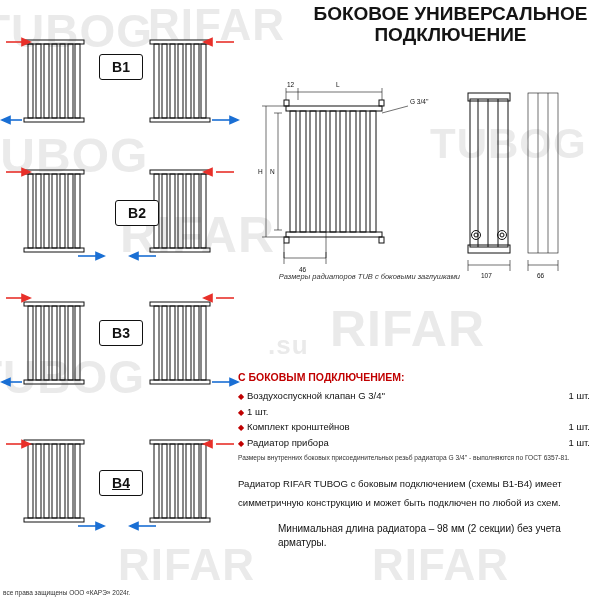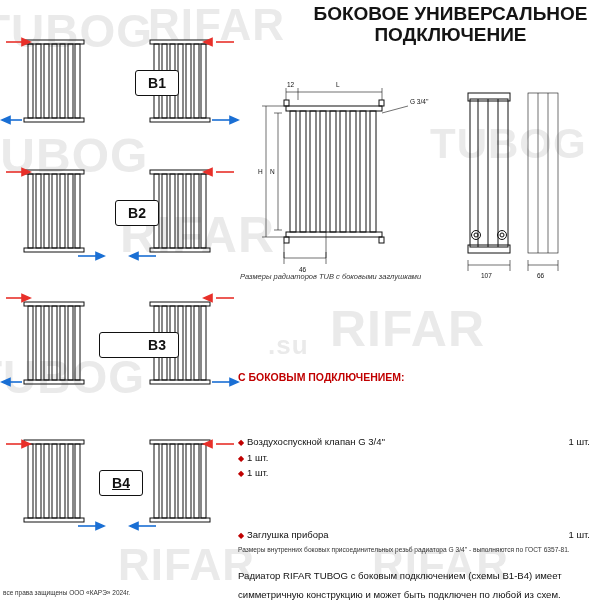--- a/index.html
+++ b/index.html
@@ -181,7 +181,7 @@
         <polygon points="230,88.5 230,95.5 238,92"></polygon>
       </g>
     </svg>
-    <div class="badge" style="left:99px;top:42px;margin-left:36px;">В1</div>
+    <div class="badge" style="left:99px;top:26px;">В1</div>
   </div>
 
   <div class="scheme" style="top:130px;">

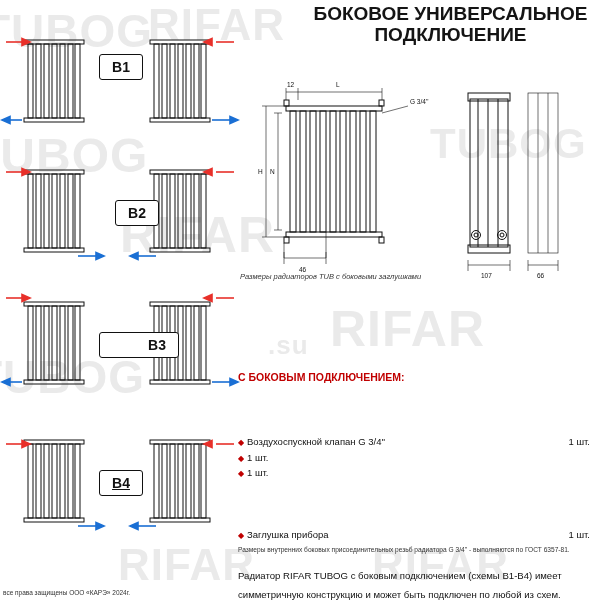--- a/index.html
+++ b/index.html
@@ -61,7 +61,7 @@
   }
   .tech-caption{
     position:absolute;left:240px;top:272px;width:220px;
-    text-align:left;
+    text-align:right;
     font-size:7.5px;color:#333;font-style:italic;
   }
   

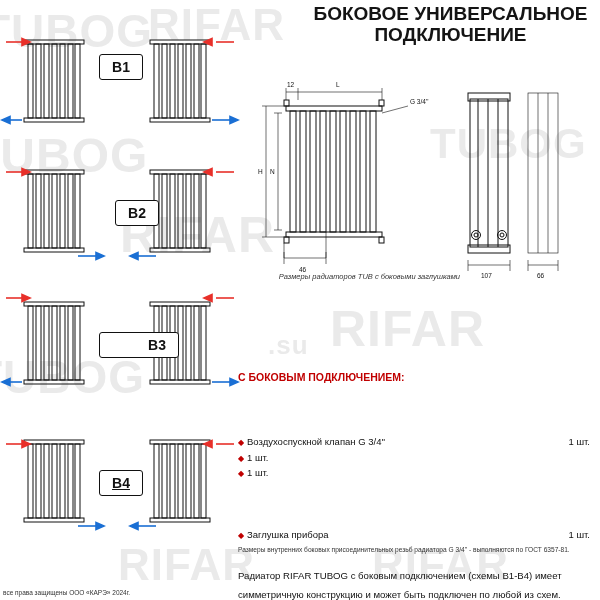--- a/index.html
+++ b/index.html
@@ -269,7 +269,7 @@
         <polygon points="230,88.5 230,95.5 238,92"></polygon>
       </g>
     </svg>
-    <div class="badge" style="left:99px;top:42px;padding-left:36px;">В3</div>
+    <div class="badge" style="left:99px;top:30px;">В3</div>
   </div>
 
   <div class="scheme" style="top:400px;">

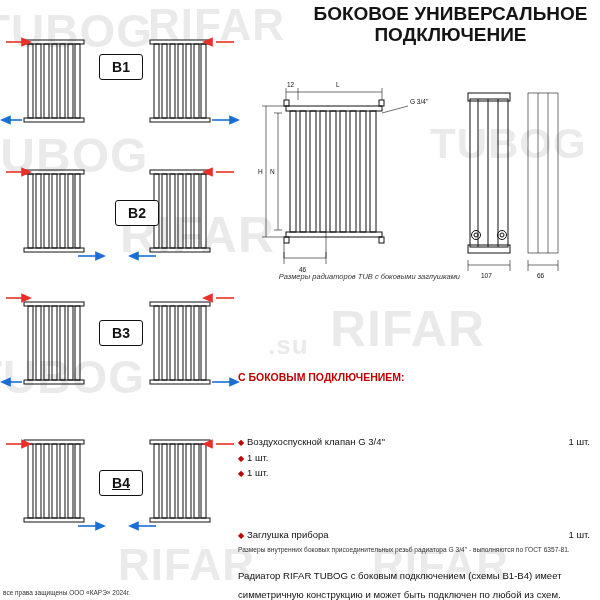--- a/index.html
+++ b/index.html
@@ -83,7 +83,7 @@
   .kit-bullet{
     width:9px;flex:0 0 9px;color:#c00000;font-size:8px;line-height:11px;
   }
-  .kit-name{flex:1 1 auto;margin-top:46px;}
+  .kit-name{flex:1 1 auto;}
   .kit-qty{flex:0 0 auto;white-space:nowrap;text-align:center;}
   .note-small{
     margin-top:4px;

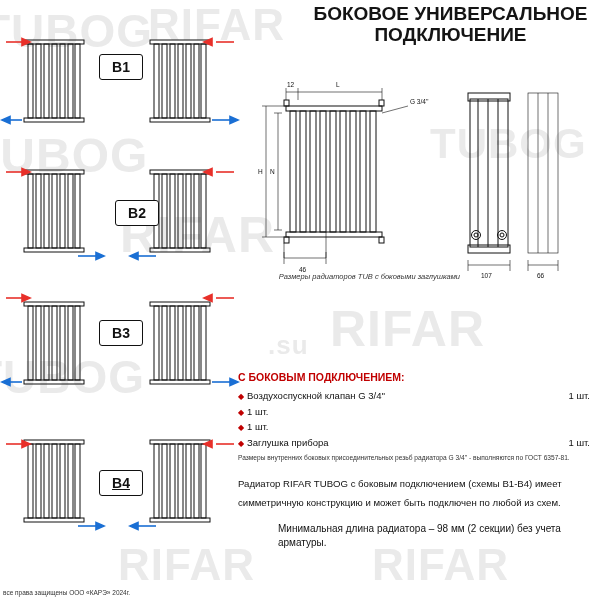--- a/index.html
+++ b/index.html
@@ -431,6 +431,7 @@
     </div>
     <div class="kit-row">
       <span class="kit-bullet">◆</span>
+      <span class="kit-name">Комплект кронштейнов</span>
       <span class="kit-qty">1 шт.</span>
     </div>
     <div class="kit-row">

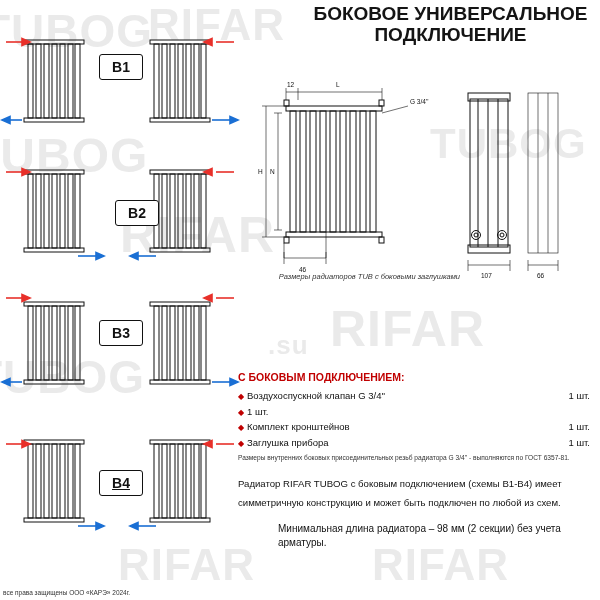--- a/index.html
+++ b/index.html
@@ -436,7 +436,7 @@
     </div>
     <div class="kit-row">
       <span class="kit-bullet">◆</span>
-      <span class="kit-name">Заглушка прибора</span>
+      <span class="kit-name">Радиатор прибора</span>
       <span class="kit-qty">1 шт.</span>
     </div>
   </div>

